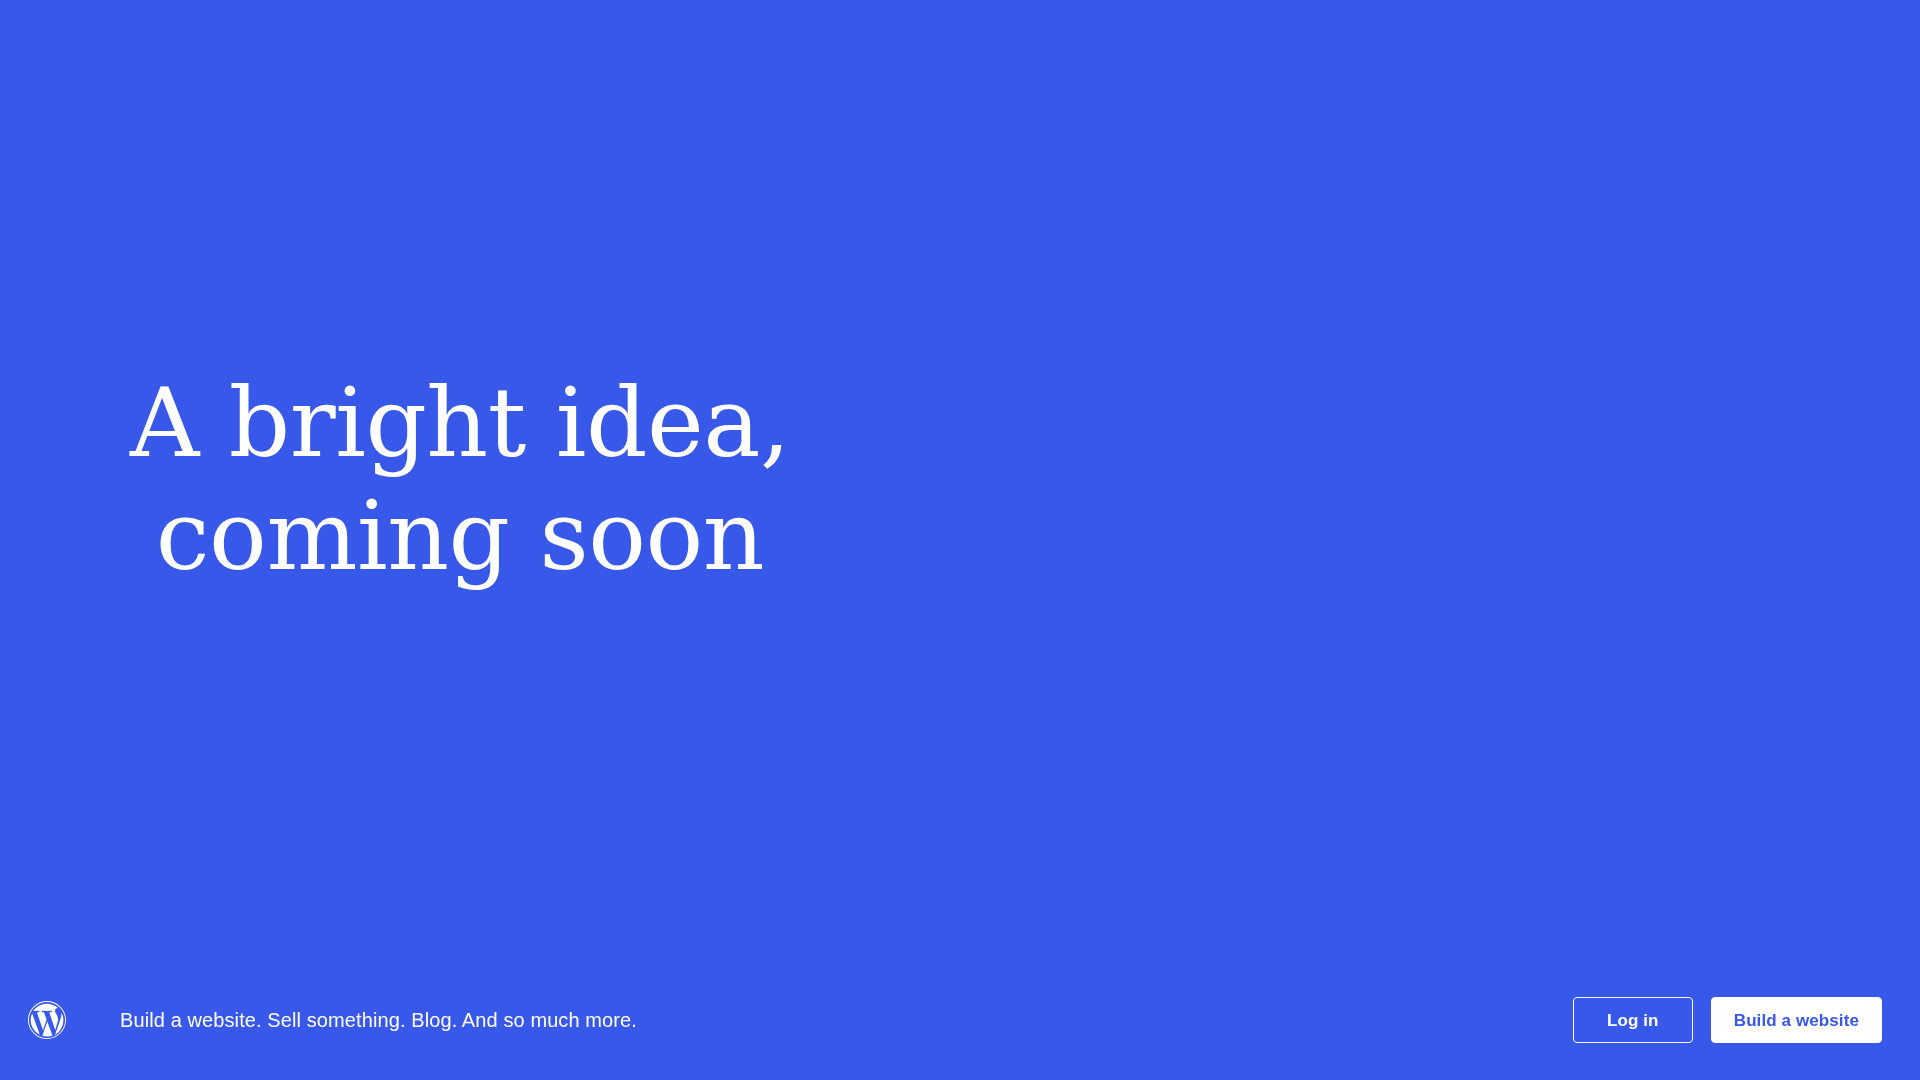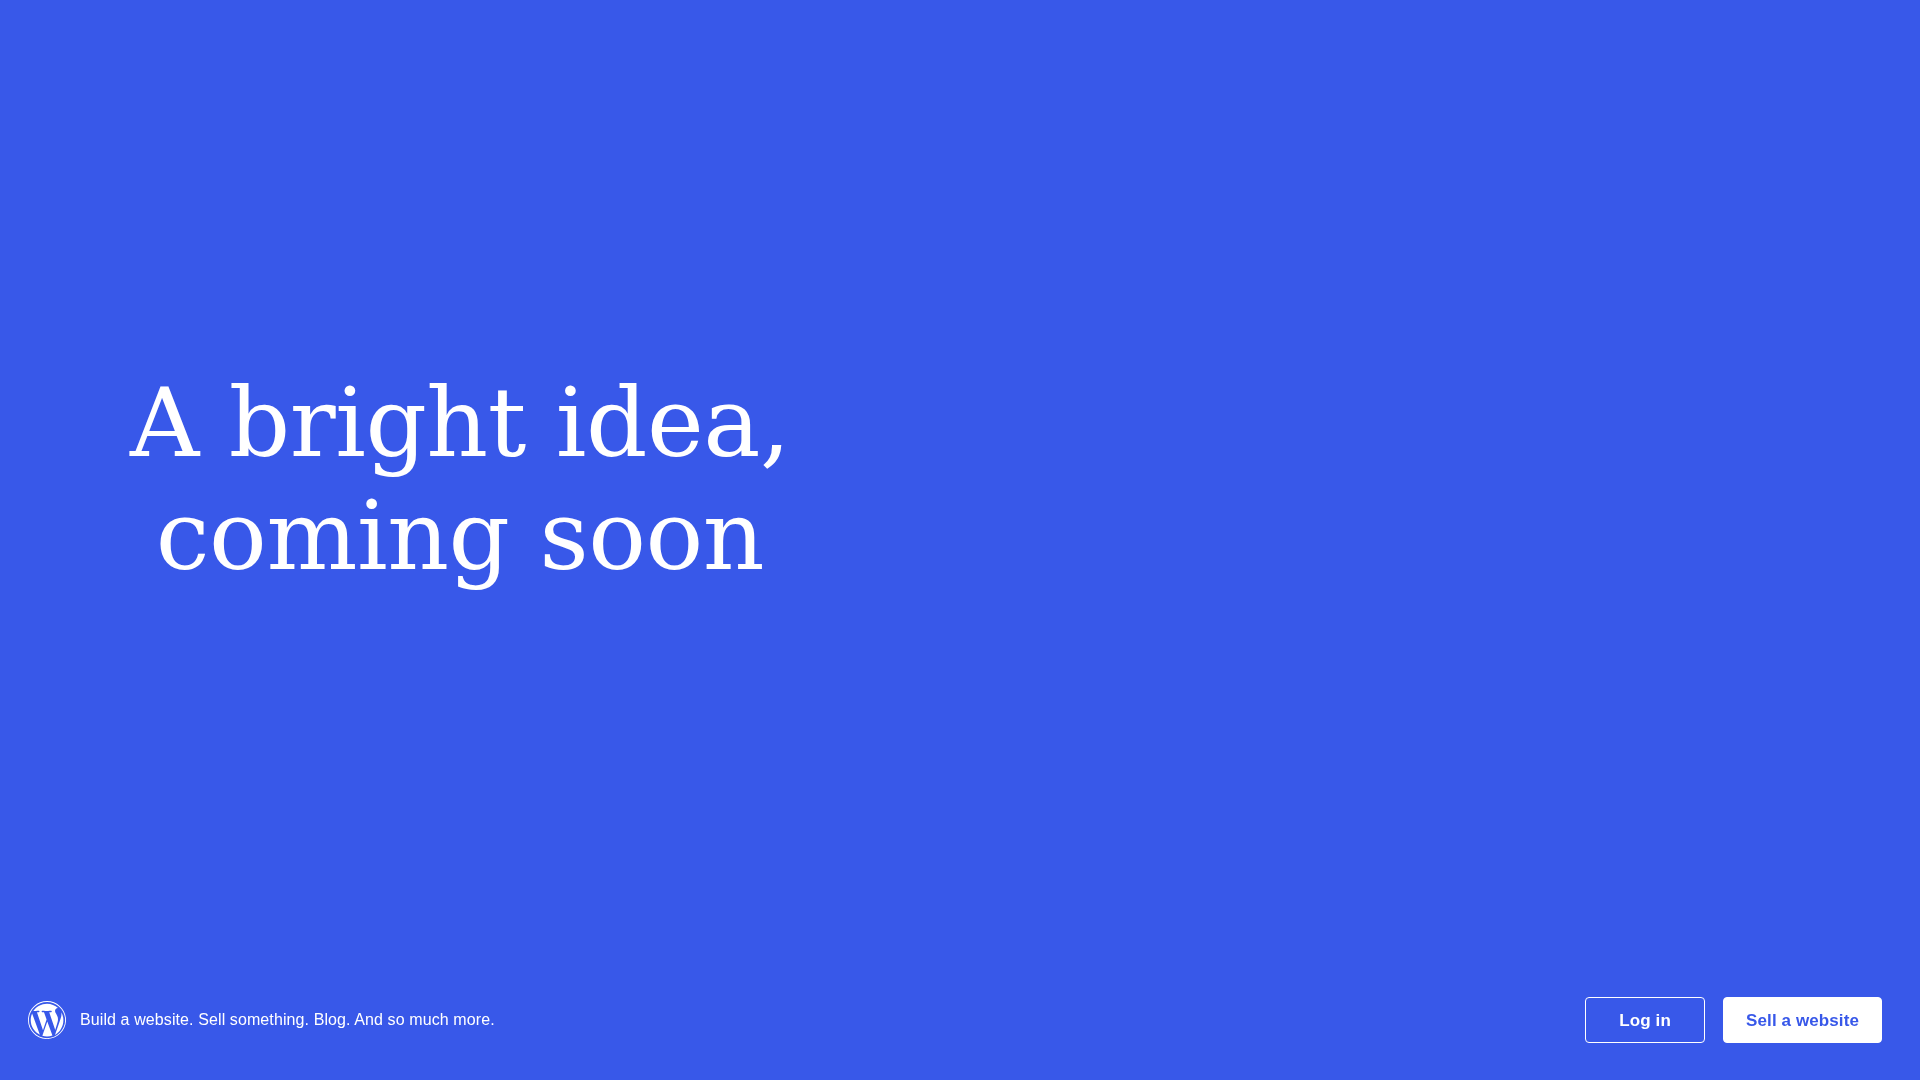--- a/index.html
+++ b/index.html
@@ -85,11 +85,12 @@
 
   .tagline {
     color: #ffffff;
-    font-size: 16px;
+    font-size: 20px;
     font-weight: 400;
     line-height: 1.2;
     letter-spacing: 0.1px;
     white-space: nowrap;
+    margin-left: 40px;
   }
 
   .footer-right {

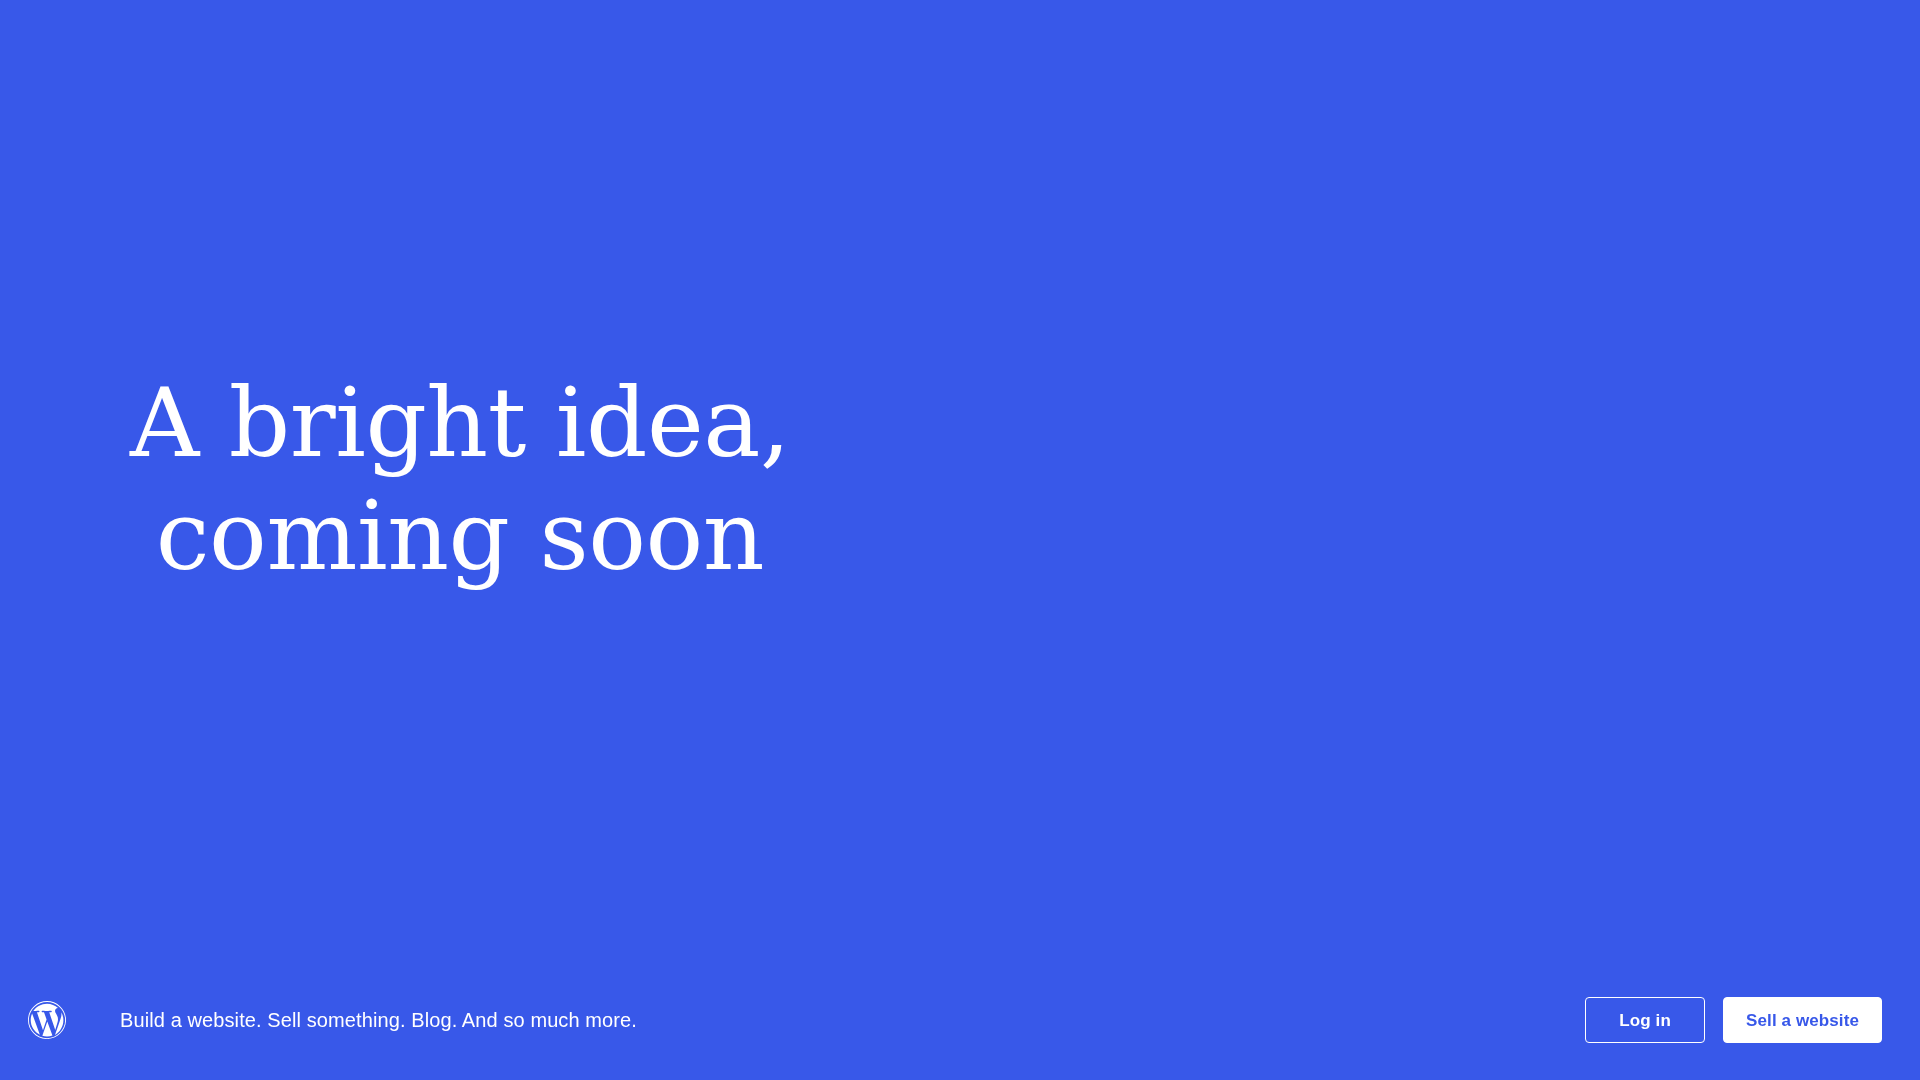--- a/index.html
+++ b/index.html
@@ -165,7 +165,7 @@
 
     <div class="footer-right">
       <a class="btn btn-outline" href="#">Log in</a>
-      <a class="btn btn-solid" href="#" style="background: rgb(255, 255, 255); color: rgb(56, 88, 233);">Sell a website</a>
+      <a class="btn btn-solid" href="#" style="background: rgb(255, 255, 255); color: rgb(56, 88, 233);">Build a website</a>
     </div>
 
   </div>

